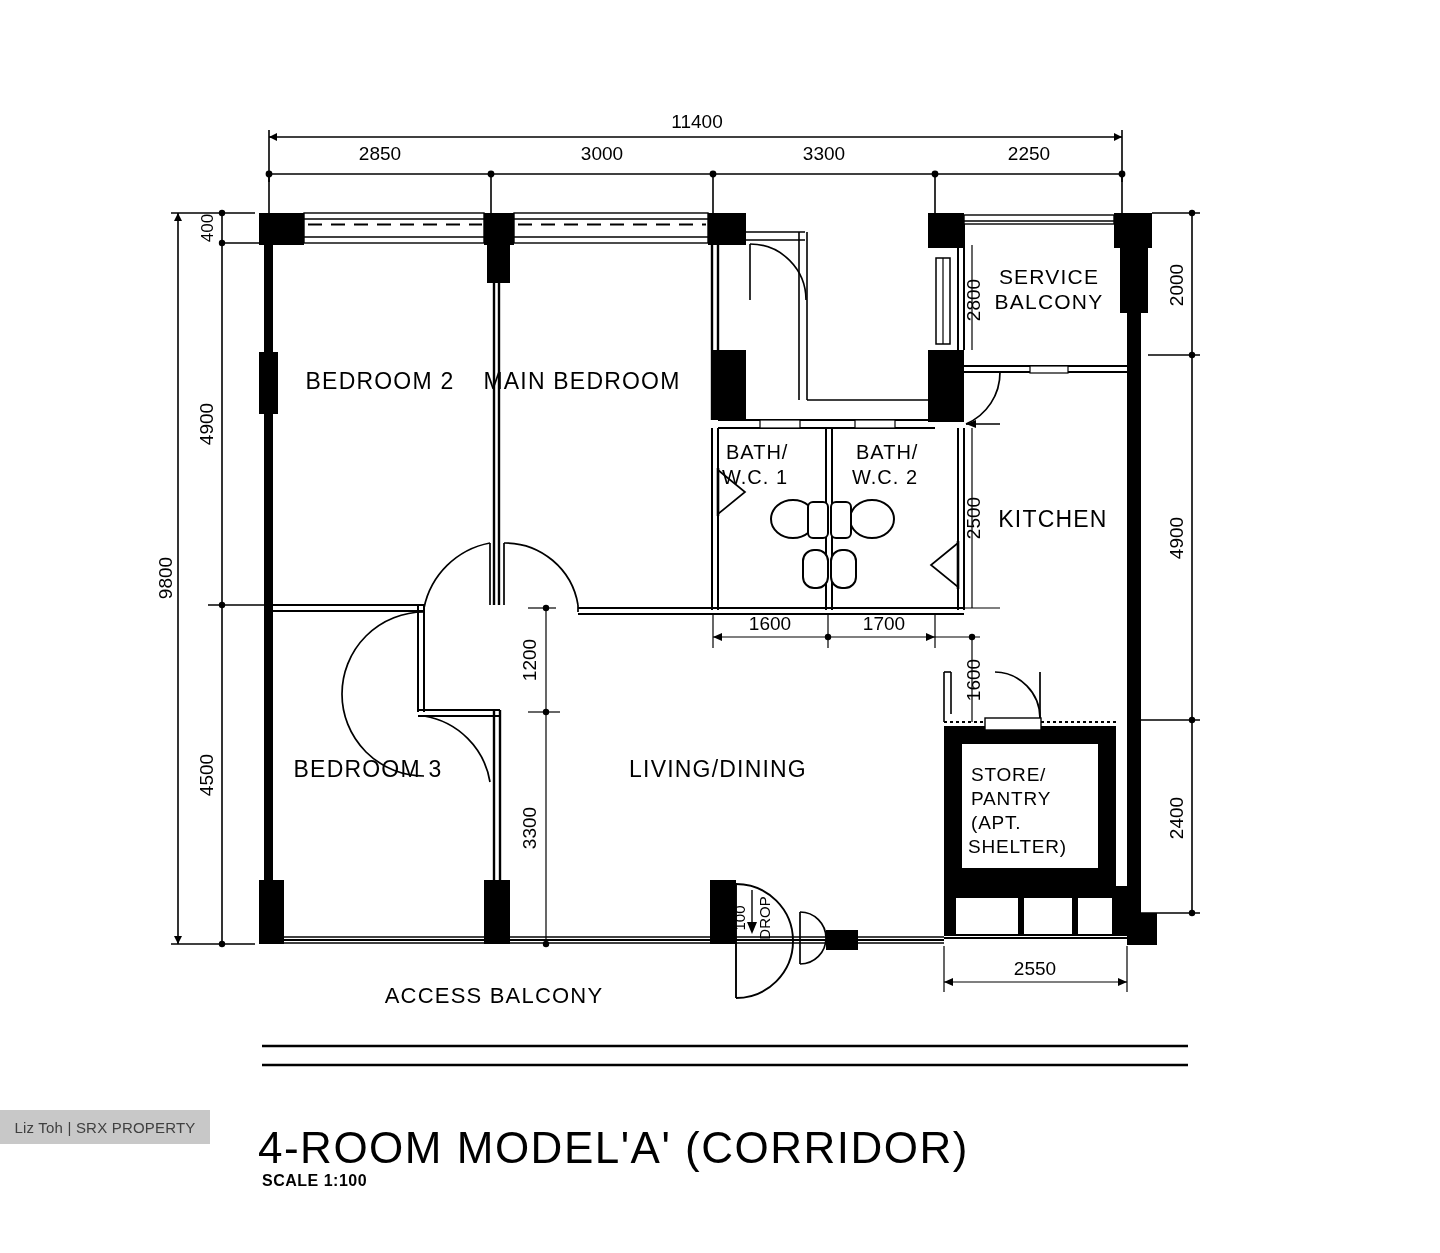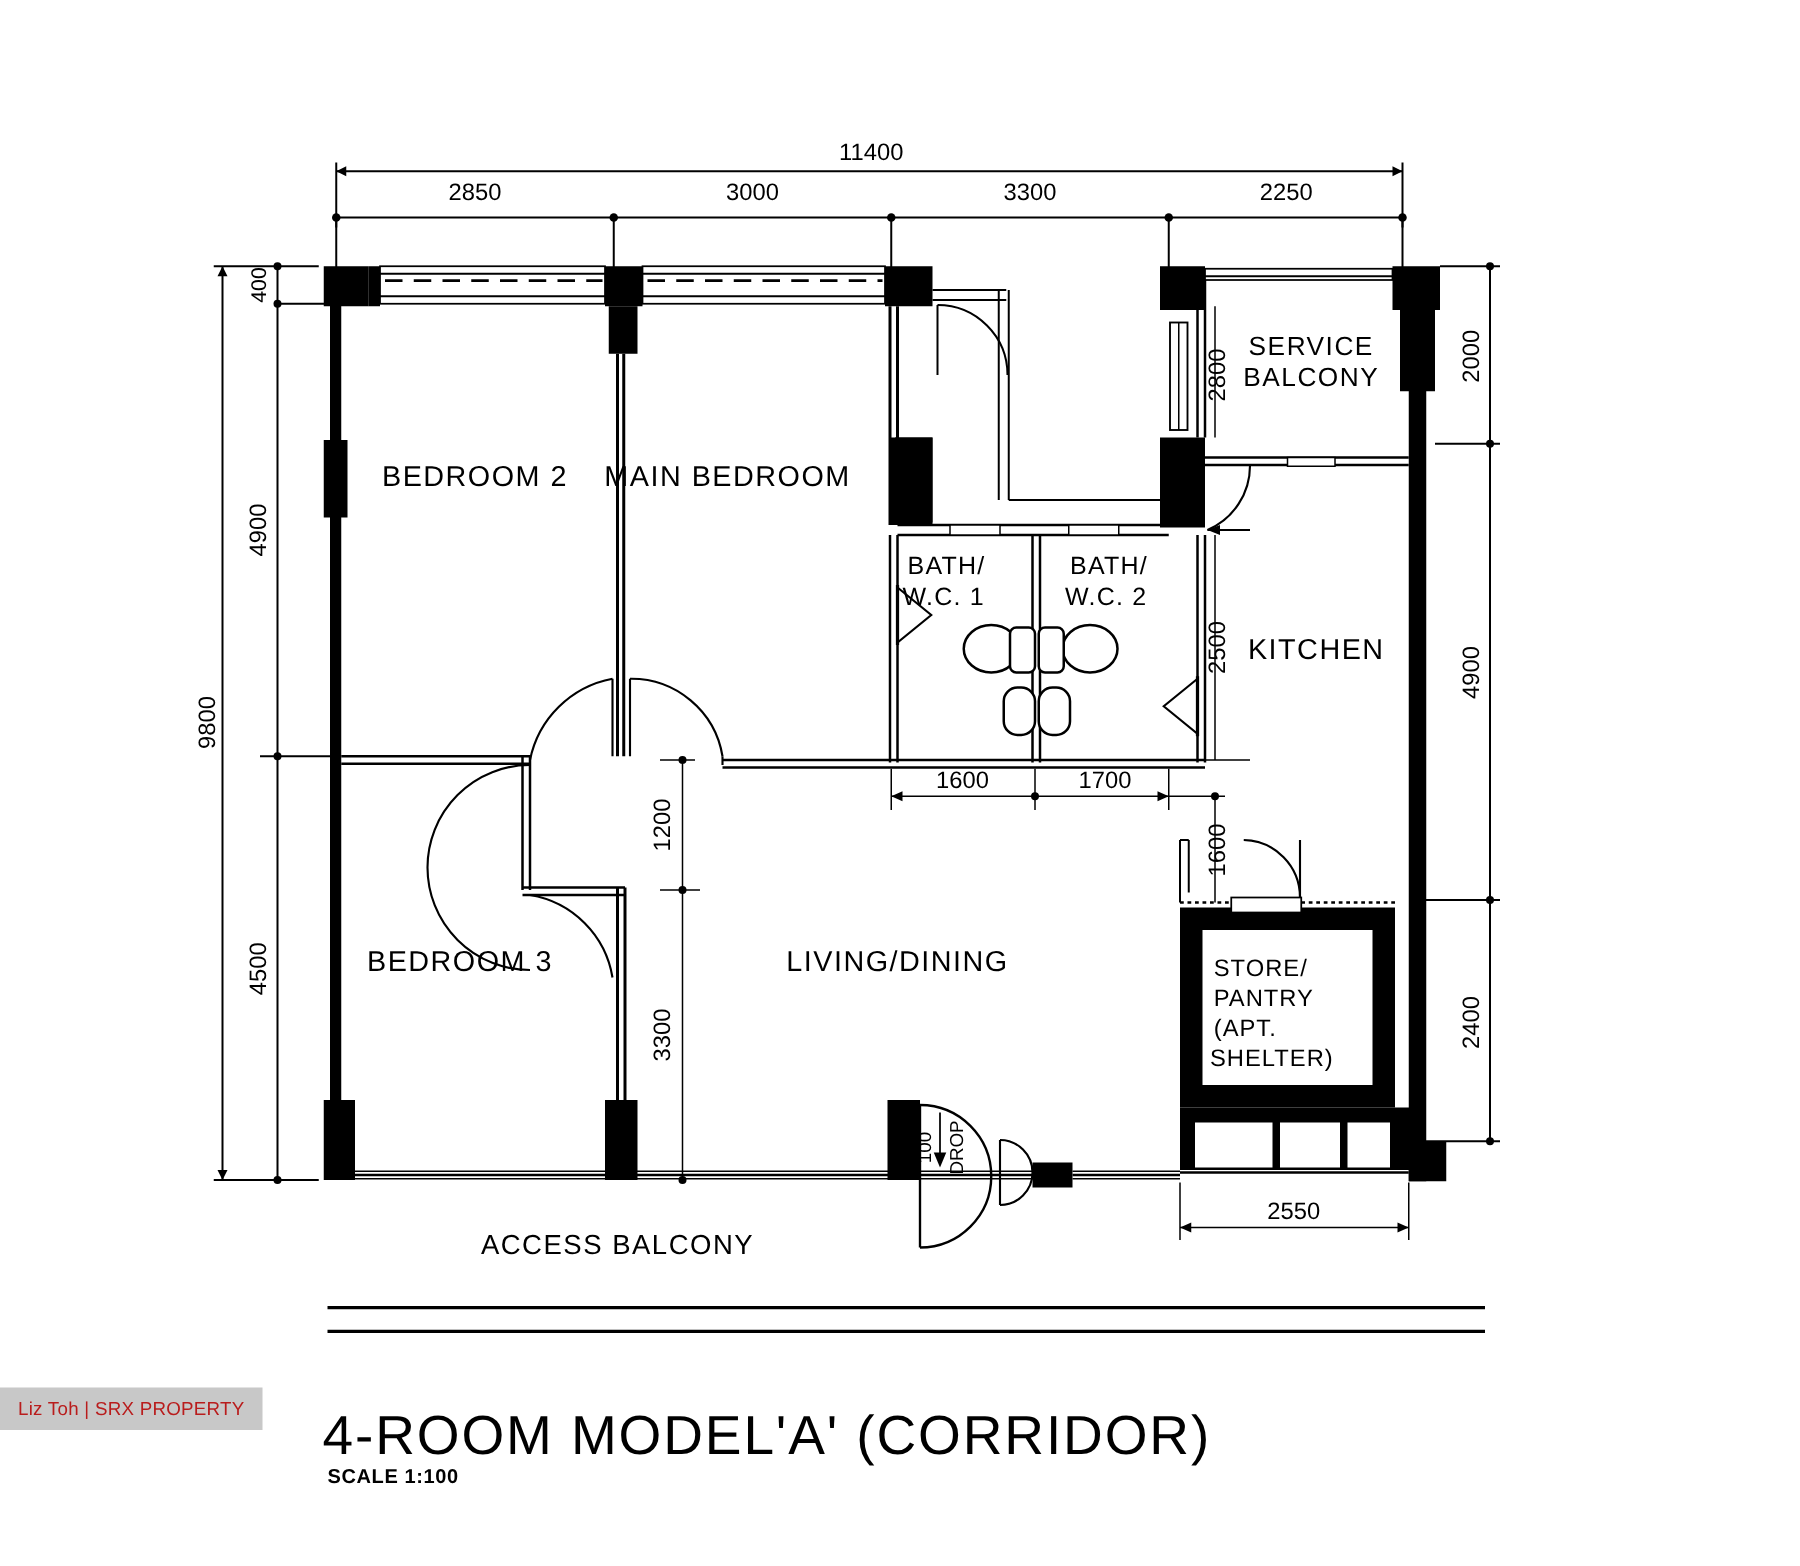--- a/index.html
+++ b/index.html
@@ -8,7 +8,7 @@
   #plan{position:absolute;left:0;top:0;width:1440px;height:1253px;}
   .wm{position:absolute;left:0;top:1110px;width:210px;height:34px;
       background:#c8c8c8;display:flex;align-items:center;justify-content:center;}
-  .wm span{font-size:15px;color:#b91c1c;letter-spacing:.2px;white-space:nowrap;}
+  .wm span{font-size:15px;color:#404040;letter-spacing:.2px;white-space:nowrap;}
   text{font-family:"Liberation Sans",sans-serif;}
 </style>
 </head>

